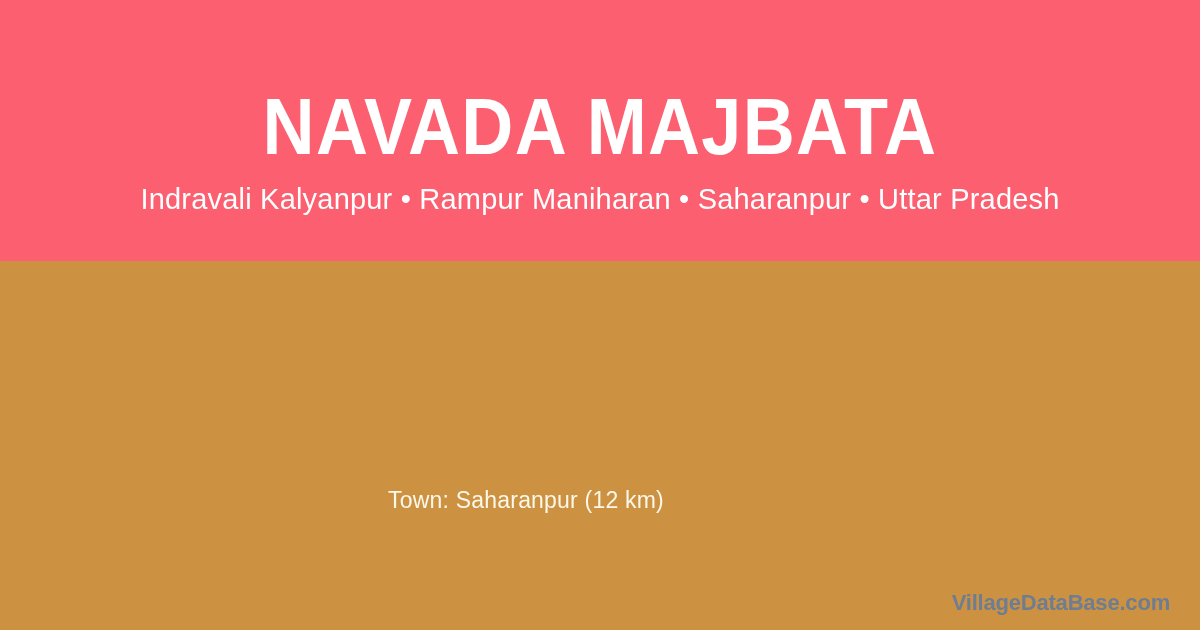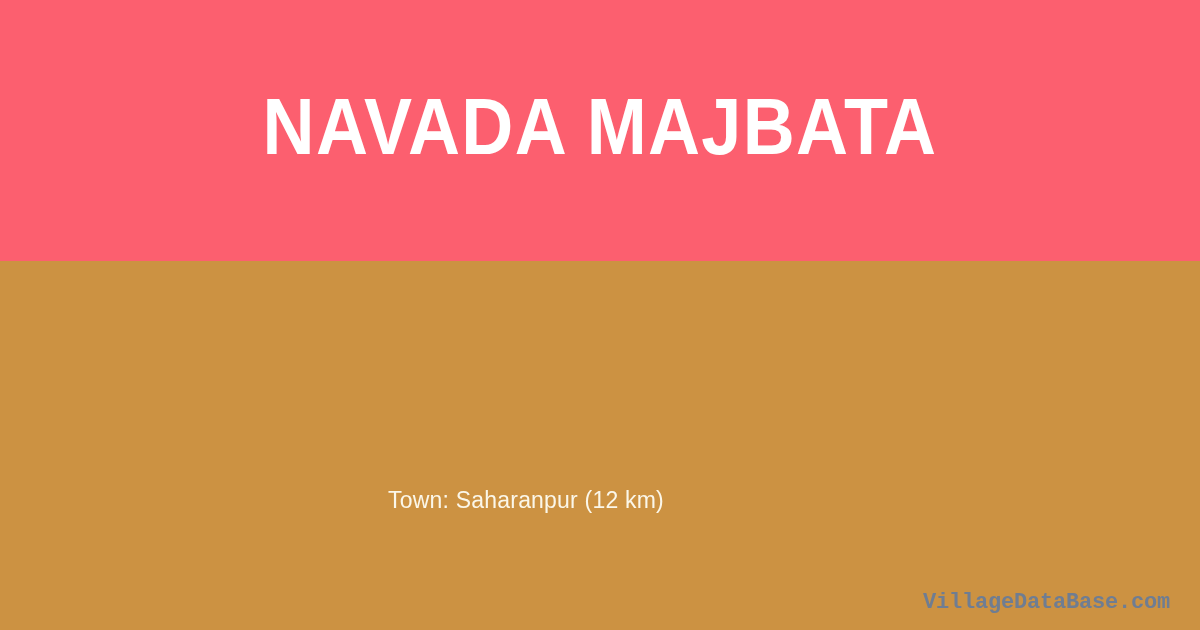--- a/index.html
+++ b/index.html
@@ -110,6 +110,7 @@
 
     <h1 id="page-title">NAVADA MAJBATA</h1>
 
+    <div id="page-subtitle">Indravali Kalyanpur • Rampur Maniharan • Saharanpur • Uttar Pradesh</div>
 
   </div>
 

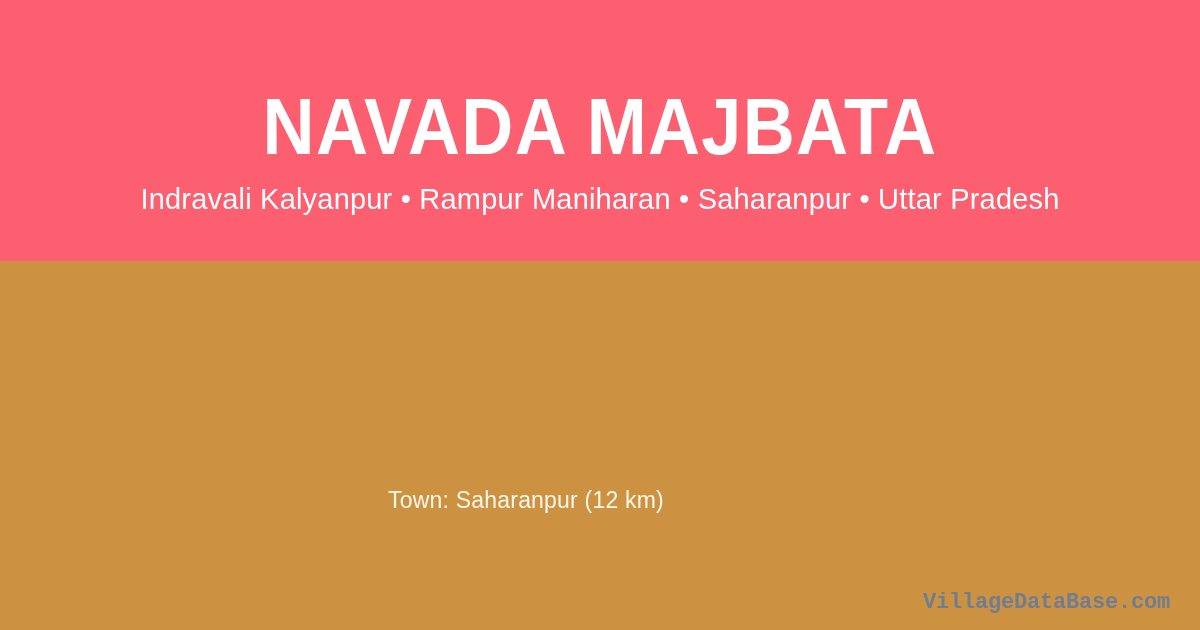--- a/index.html
+++ b/index.html
@@ -93,7 +93,7 @@
     right:30px;
     bottom:14px;
     color:#6f7d92;
-    font-family:Liberation Mono, monospace;
+    font-family:Liberation Sans, sans-serif;
     font-weight:700;
     font-size:22px;
     line-height:26px;

